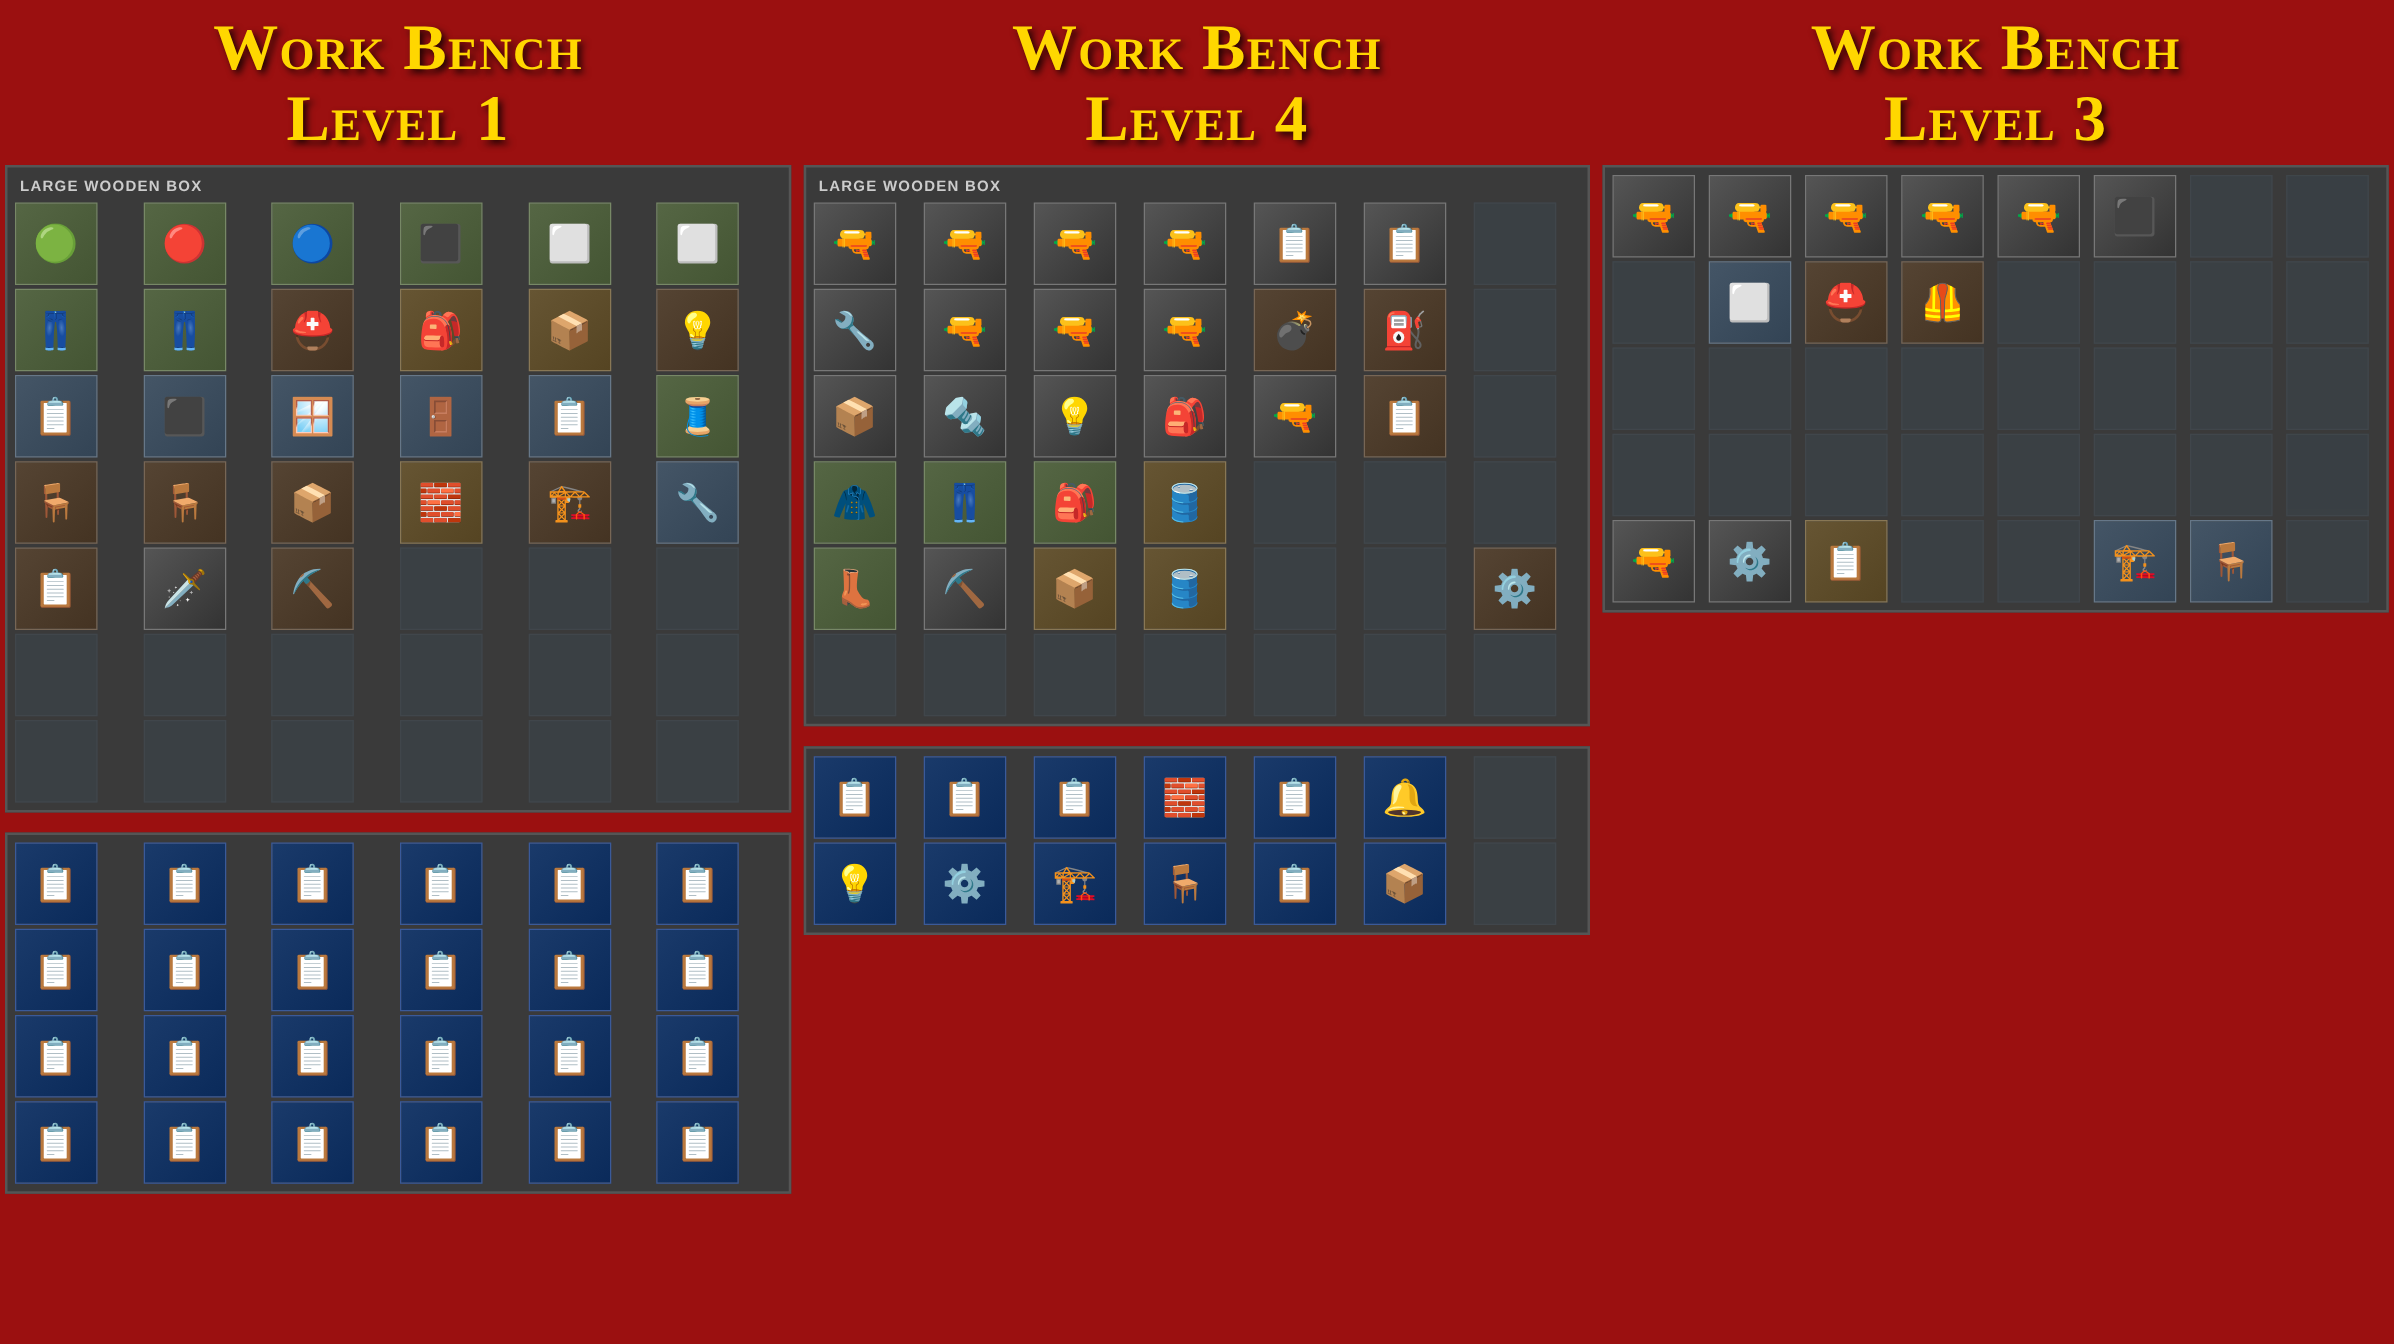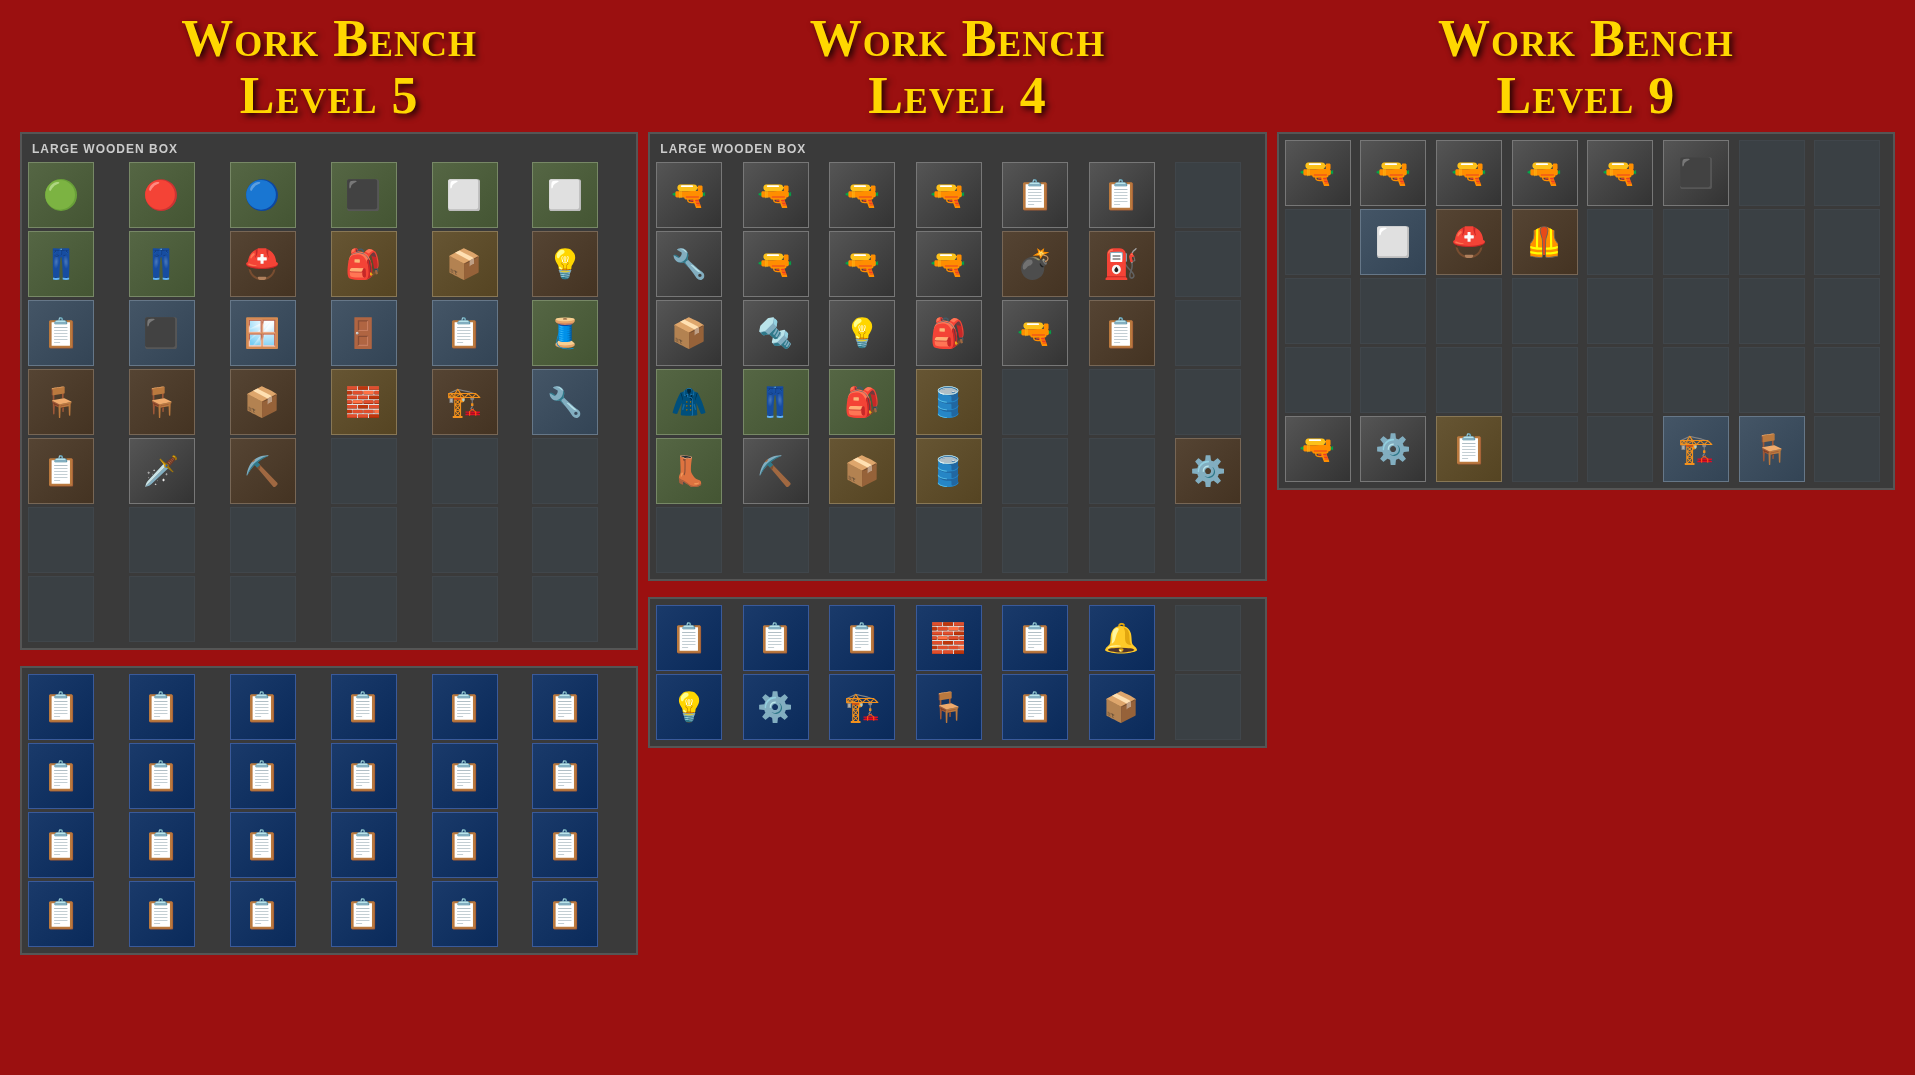--- a/index.html
+++ b/index.html
@@ -17,7 +17,7 @@
       flex-direction: row;
       width: 100%;
       height: 100%;
-      padding: 10px 20px;
+      padding: 10px 4px;
       gap: 10px;
     }
 

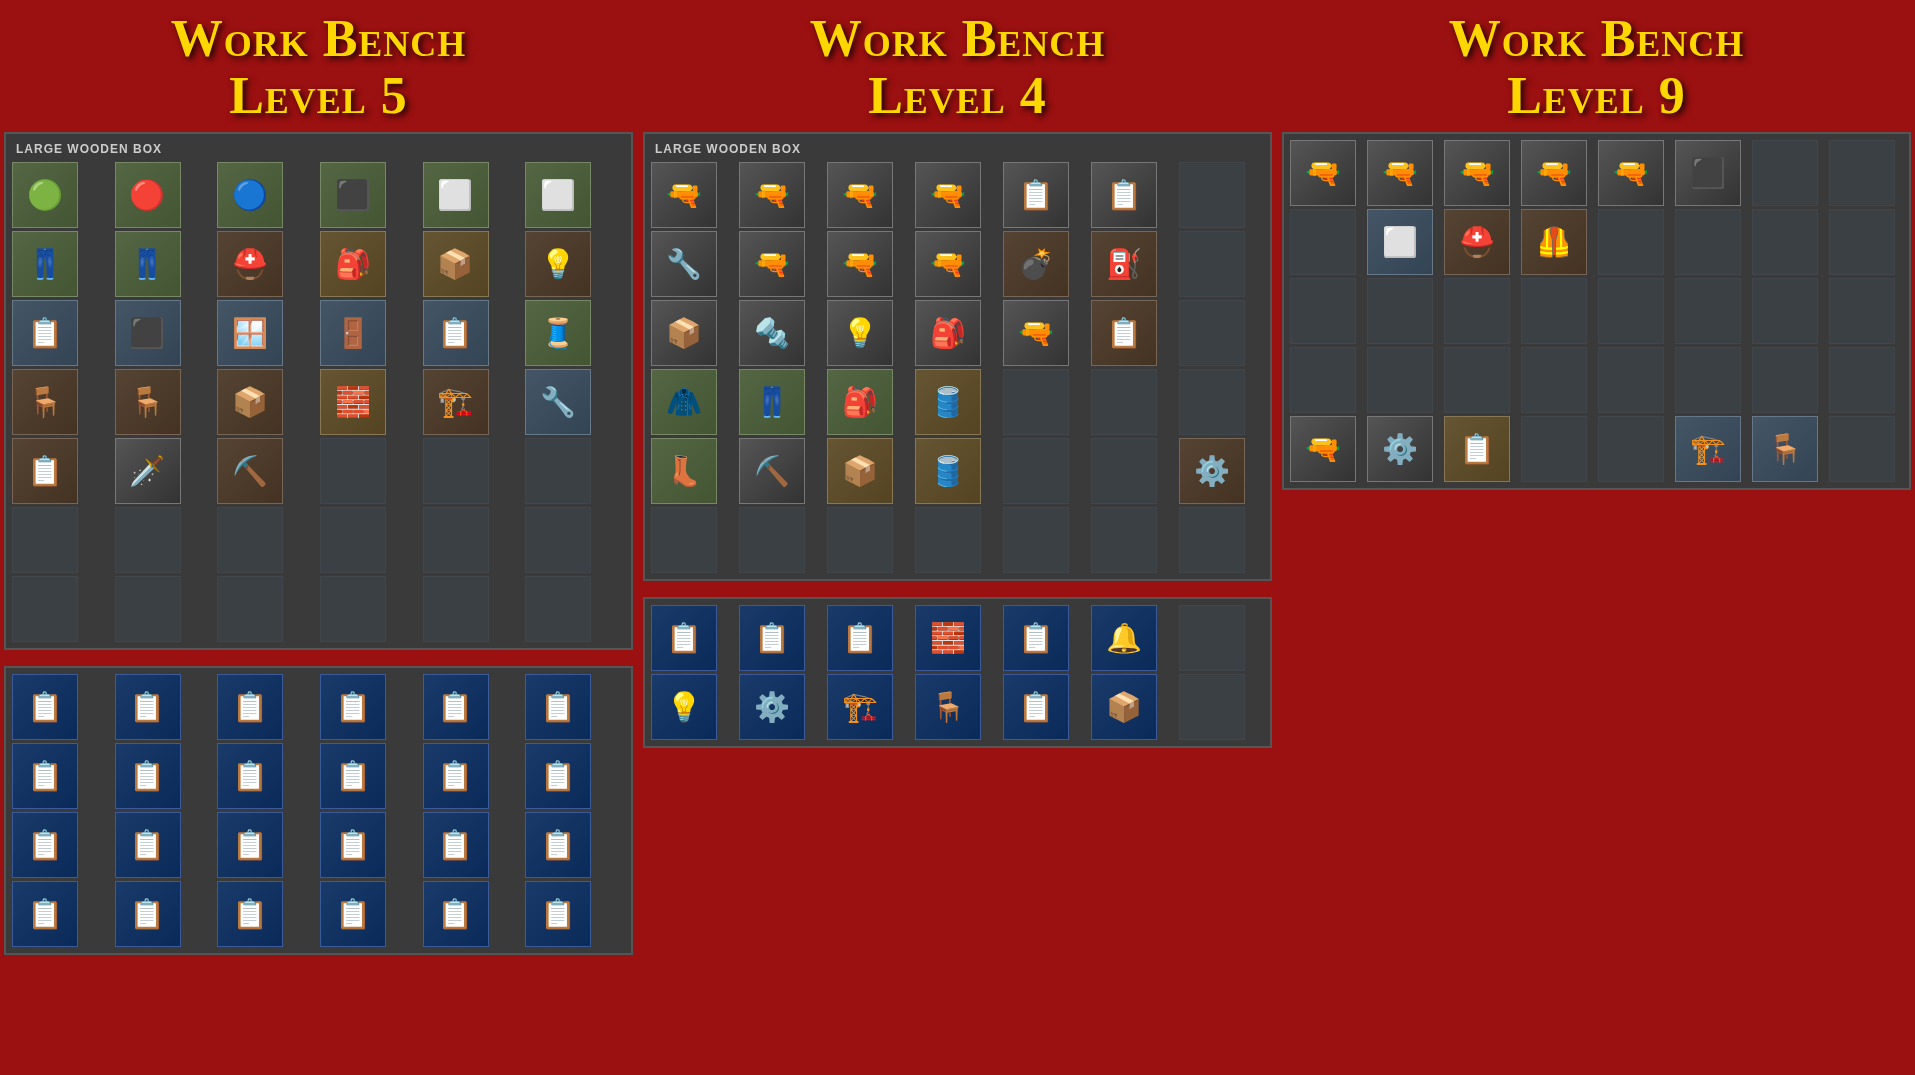--- a/index.html
+++ b/index.html
@@ -82,7 +82,7 @@
   <div class="bench-section bench1">
     <div class="bench-title">
       <span>Work Bench</span><br>
-      <span>Level 5</span>
+      <span>Level 1</span>
     </div>
 
     <div class="inventory-panel">

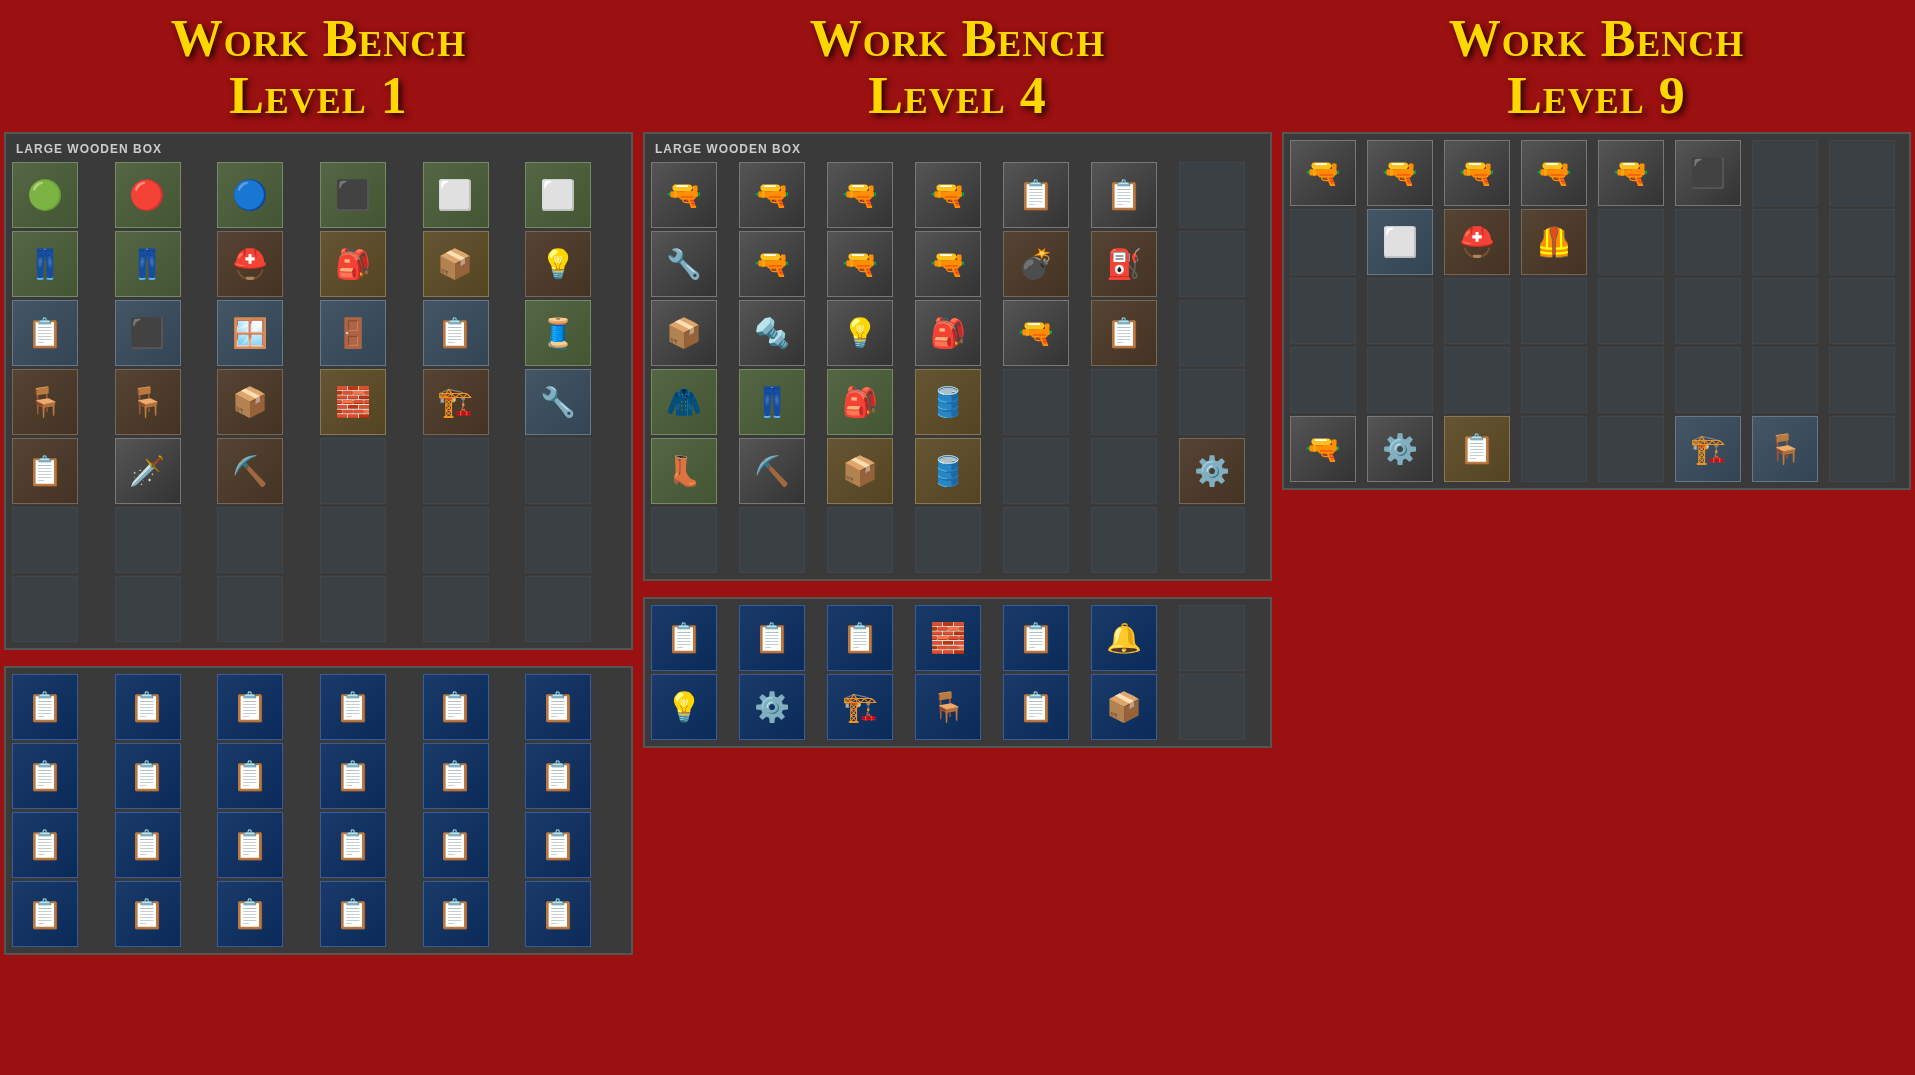--- a/index.html
+++ b/index.html
@@ -244,7 +244,7 @@
   <div class="bench-section bench3">
     <div class="bench-title">
       <span>Work Bench</span><br>
-      <span>Level 9</span>
+      <span>Level 3</span>
     </div>
 
     <div class="inventory-panel">

